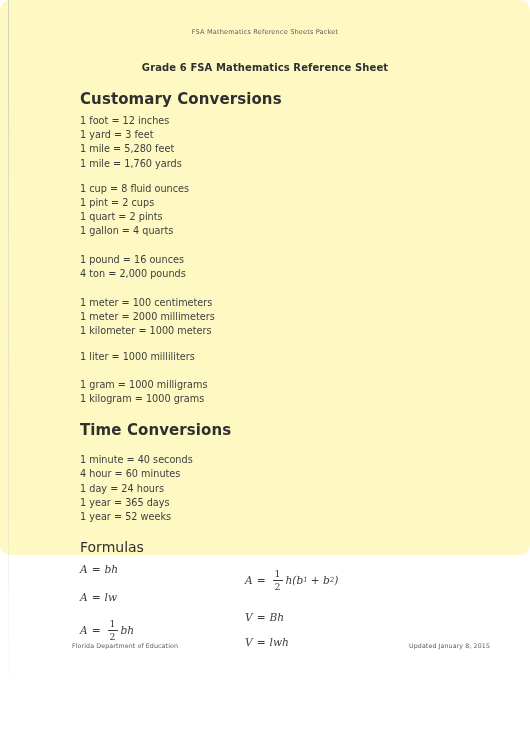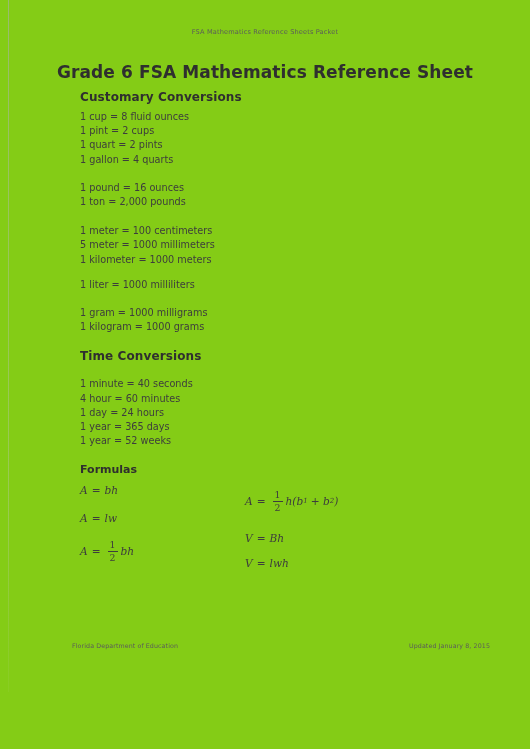--- a/index.html
+++ b/index.html
@@ -35,8 +35,9 @@
     left: 0;
     top: 0;
     width: 530px;
-    height: 749px;
-    background: #84cc16;
+    height: 555px;
+    background: #fef9c3;
+    border-radius: 10px;
   }
 
   .running-head {

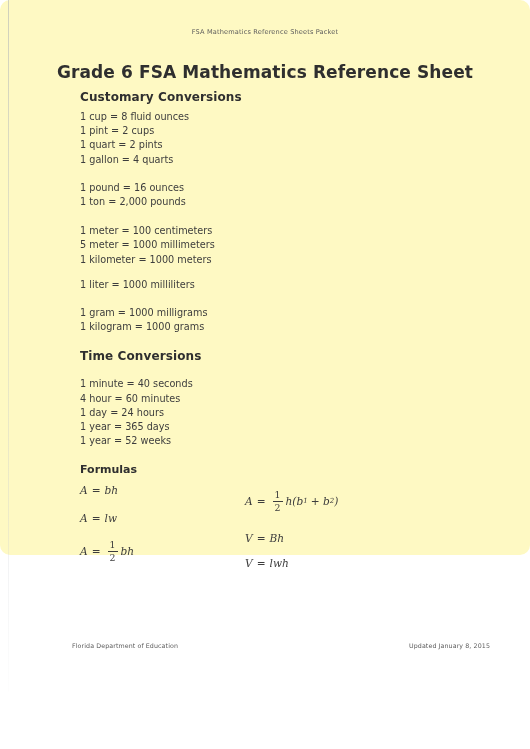--- a/index.html
+++ b/index.html
@@ -57,7 +57,7 @@
     left: 0;
     width: 530px;
     text-align: center;
-    font-size: 17px;
+    font-size: 10px;
     font-weight: bold;
     color: #2f2f2f;
     letter-spacing: 0.1px;

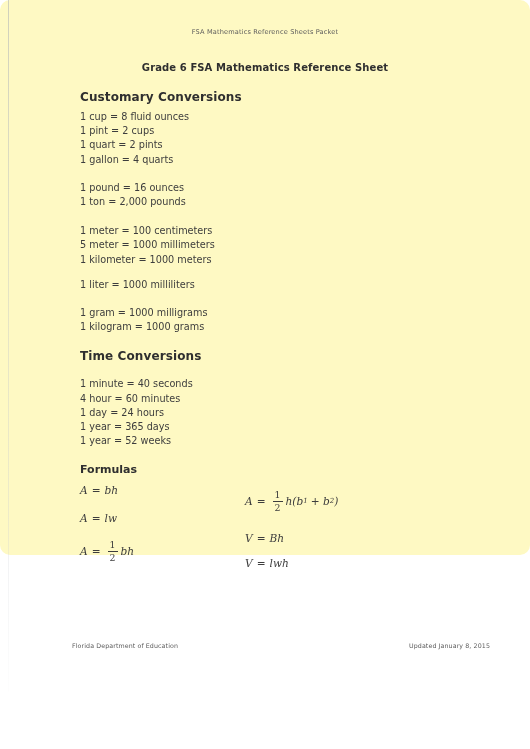--- a/index.html
+++ b/index.html
@@ -71,7 +71,7 @@
   }
 
   .section-heading {
-    font-size: 12px;
+    font-size: 15px;
     font-weight: bold;
     color: #2f2f2f;
     margin: 0 0 6px 0;

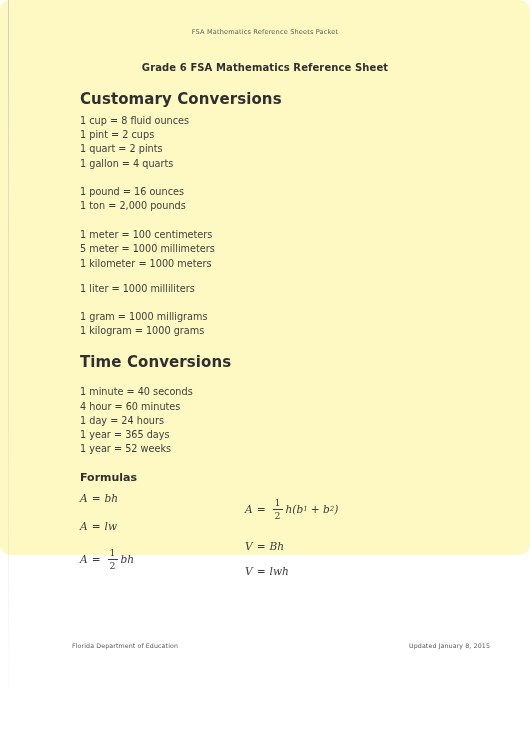--- a/index.html
+++ b/index.html
@@ -195,6 +195,12 @@
 
     <div class="section-block">
       <div class="section-heading">Customary Conversions</div>
+      <div class="conv-group">
+        <div class="conv-line">1 foot = 12 inches</div>
+        <div class="conv-line">1 yard = 3 feet</div>
+        <div class="conv-line">1 mile = 5,280 feet</div>
+        <div class="conv-line">1 mile = 1,760 yards</div>
+      </div>
       <div class="conv-group">
         <div class="conv-line">1 cup = 8 fluid ounces</div>
         <div class="conv-line">1 pint = 2 cups</div>

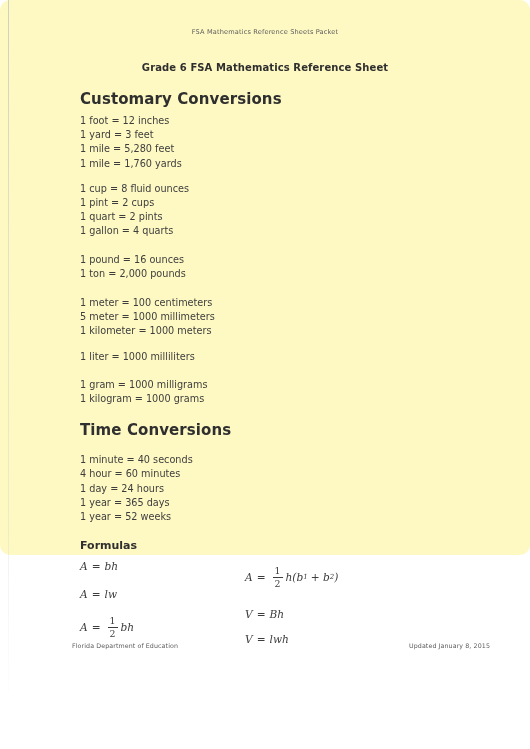--- a/index.html
+++ b/index.html
@@ -209,7 +209,7 @@
       </div>
       <div class="conv-group">
         <div class="conv-line">1 pound = 16 ounces</div>
-        <div class="conv-line">1 ton = 2,000 pounds</div>
+        <div class="conv-line">4 ton = 2,000 pounds</div>
       </div>
     </div>
 

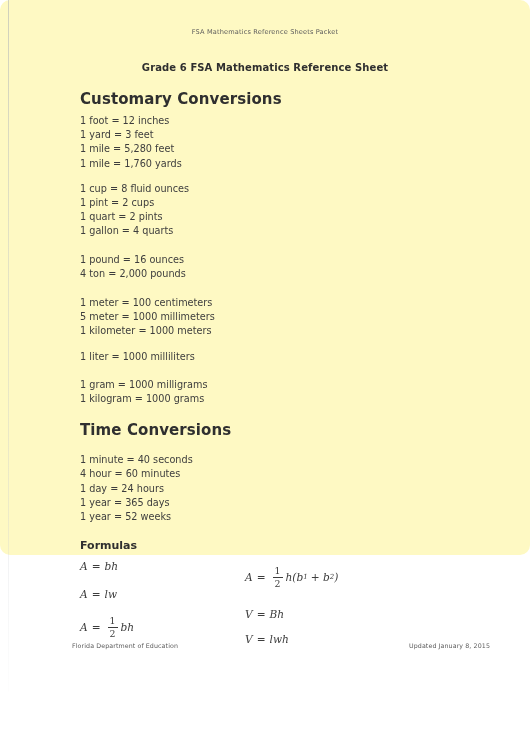--- a/index.html
+++ b/index.html
@@ -216,7 +216,7 @@
     <div class="section-block">
       <div class="conv-group">
         <div class="conv-line">1 meter = 100 centimeters</div>
-        <div class="conv-line">5 meter = 1000 millimeters</div>
+        <div class="conv-line">1 meter = 2000 millimeters</div>
         <div class="conv-line">1 kilometer = 1000 meters</div>
       </div>
       <div class="conv-group">

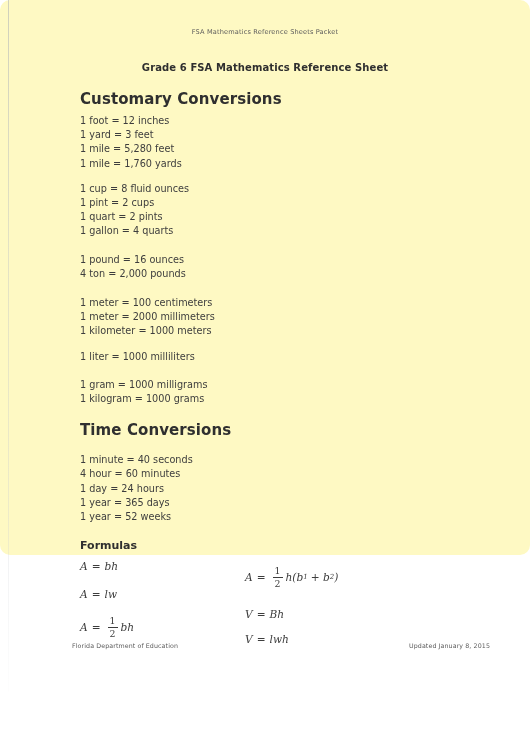--- a/index.html
+++ b/index.html
@@ -94,8 +94,8 @@
 
   
   .formulas-heading {
-    font-size: 11px;
-    font-weight: bold;
+    font-size: 14px;
+    font-weight: normal;
     color: #2f2f2f;
     margin: 0 0 8px 0;
   }

